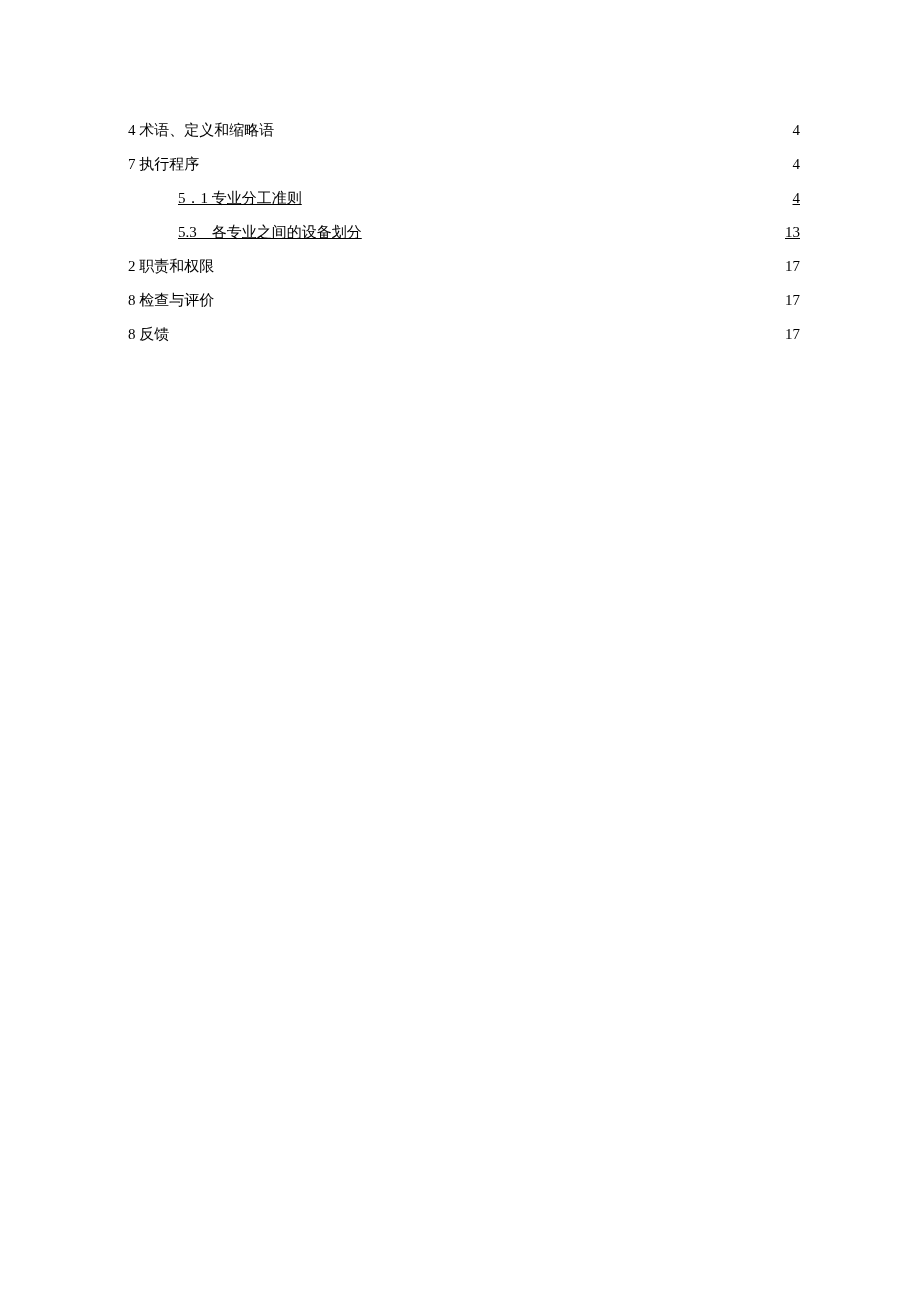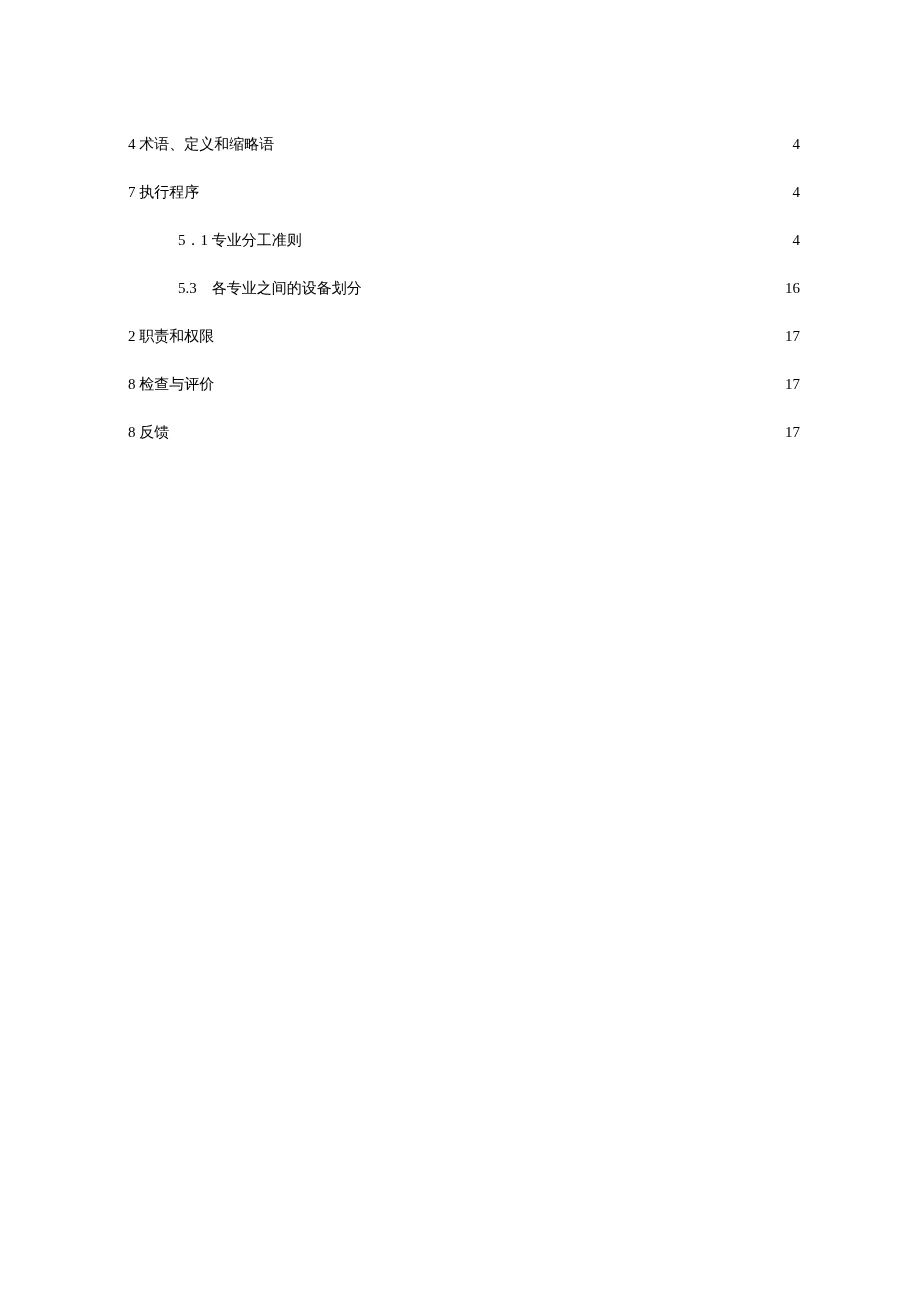--- a/index.html
+++ b/index.html
@@ -33,7 +33,6 @@
     }
     .toc-label {
       flex-shrink: 0;
-      margin-top: 14px;
     }
     .toc-leader {
       flex: 1;

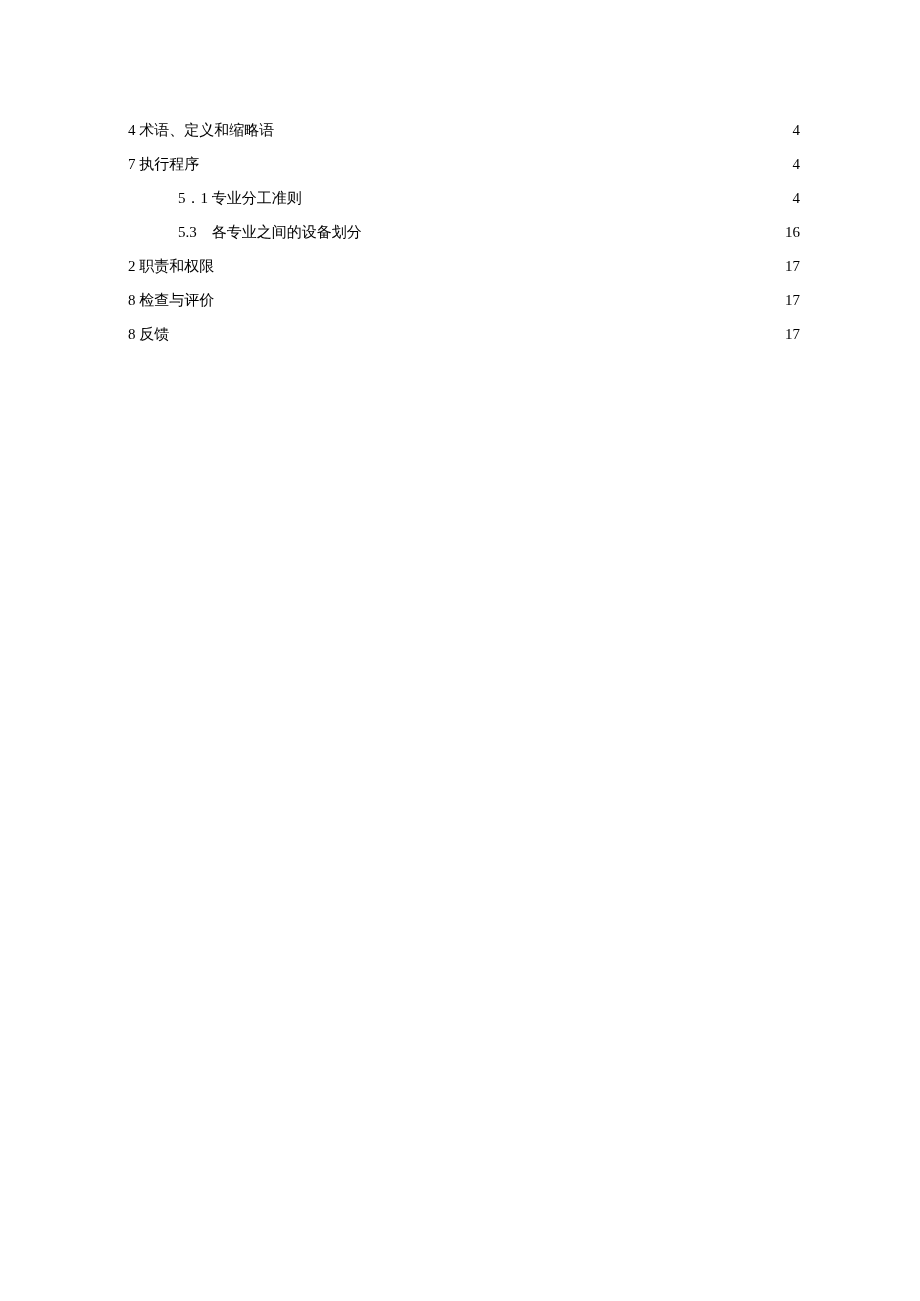--- a/index.html
+++ b/index.html
@@ -30,6 +30,7 @@
     }
     .toc-entry.indent {
       padding-left: 50px;
+      text-decoration: underline;
     }
     .toc-label {
       flex-shrink: 0;

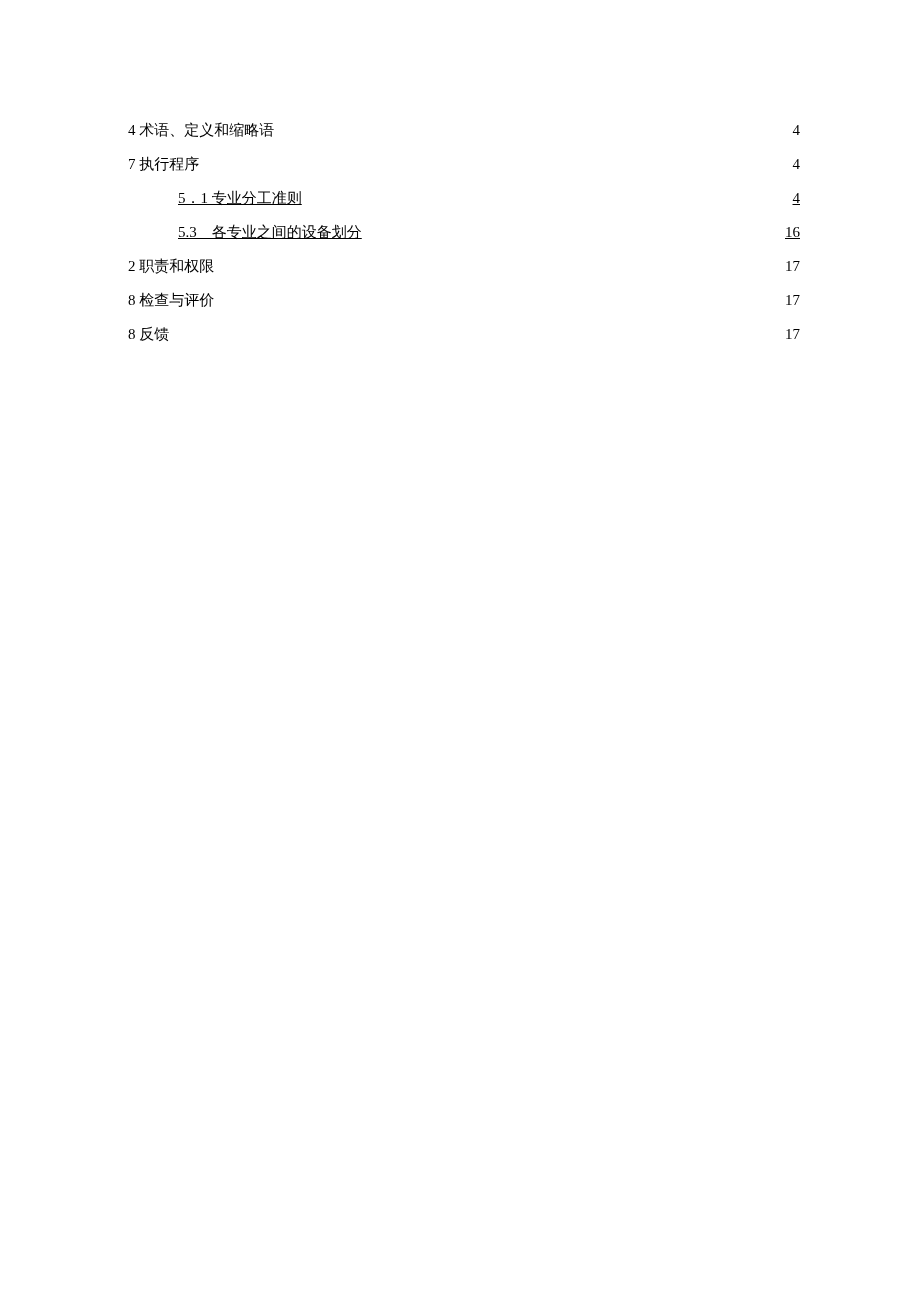--- a/index.html
+++ b/index.html
@@ -76,7 +76,7 @@
   <div class="toc-entry indent">
     <span class="toc-label">5.3　各专业之间的设备划分</span>
     <span class="toc-leader"></span>
-    <span class="toc-page">16</span>
+    <span class="toc-page">13</span>
   </div>
   <div class="toc-entry">
     <span class="toc-label">2 职责和权限</span>

